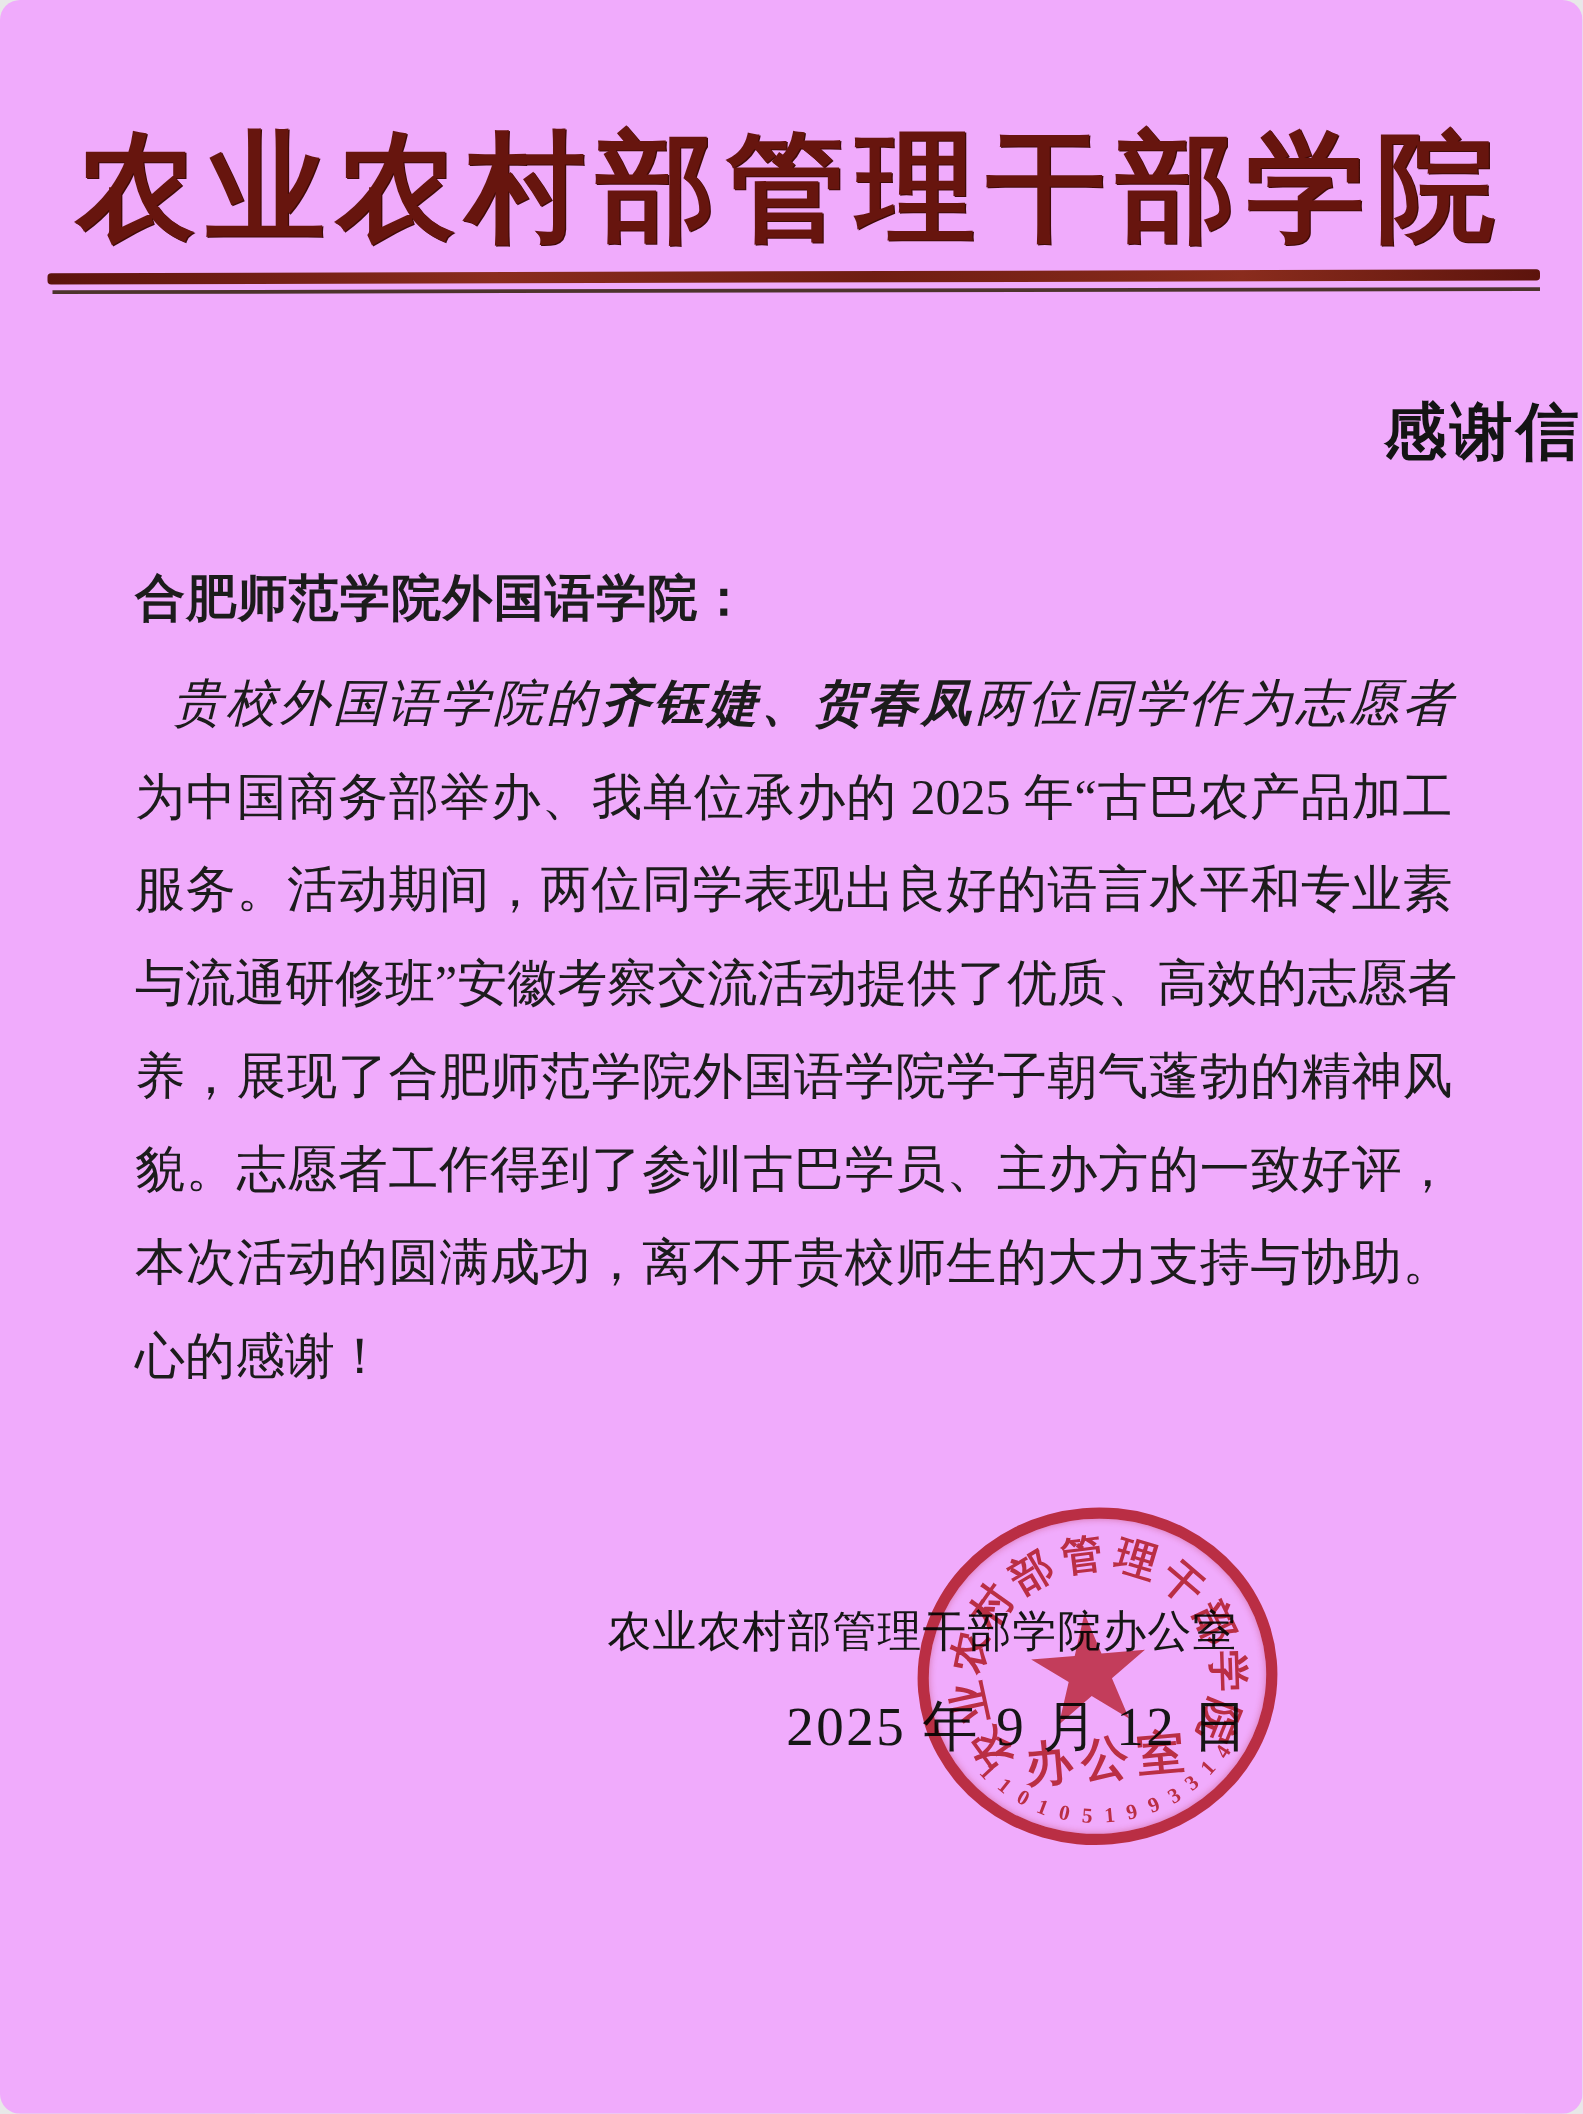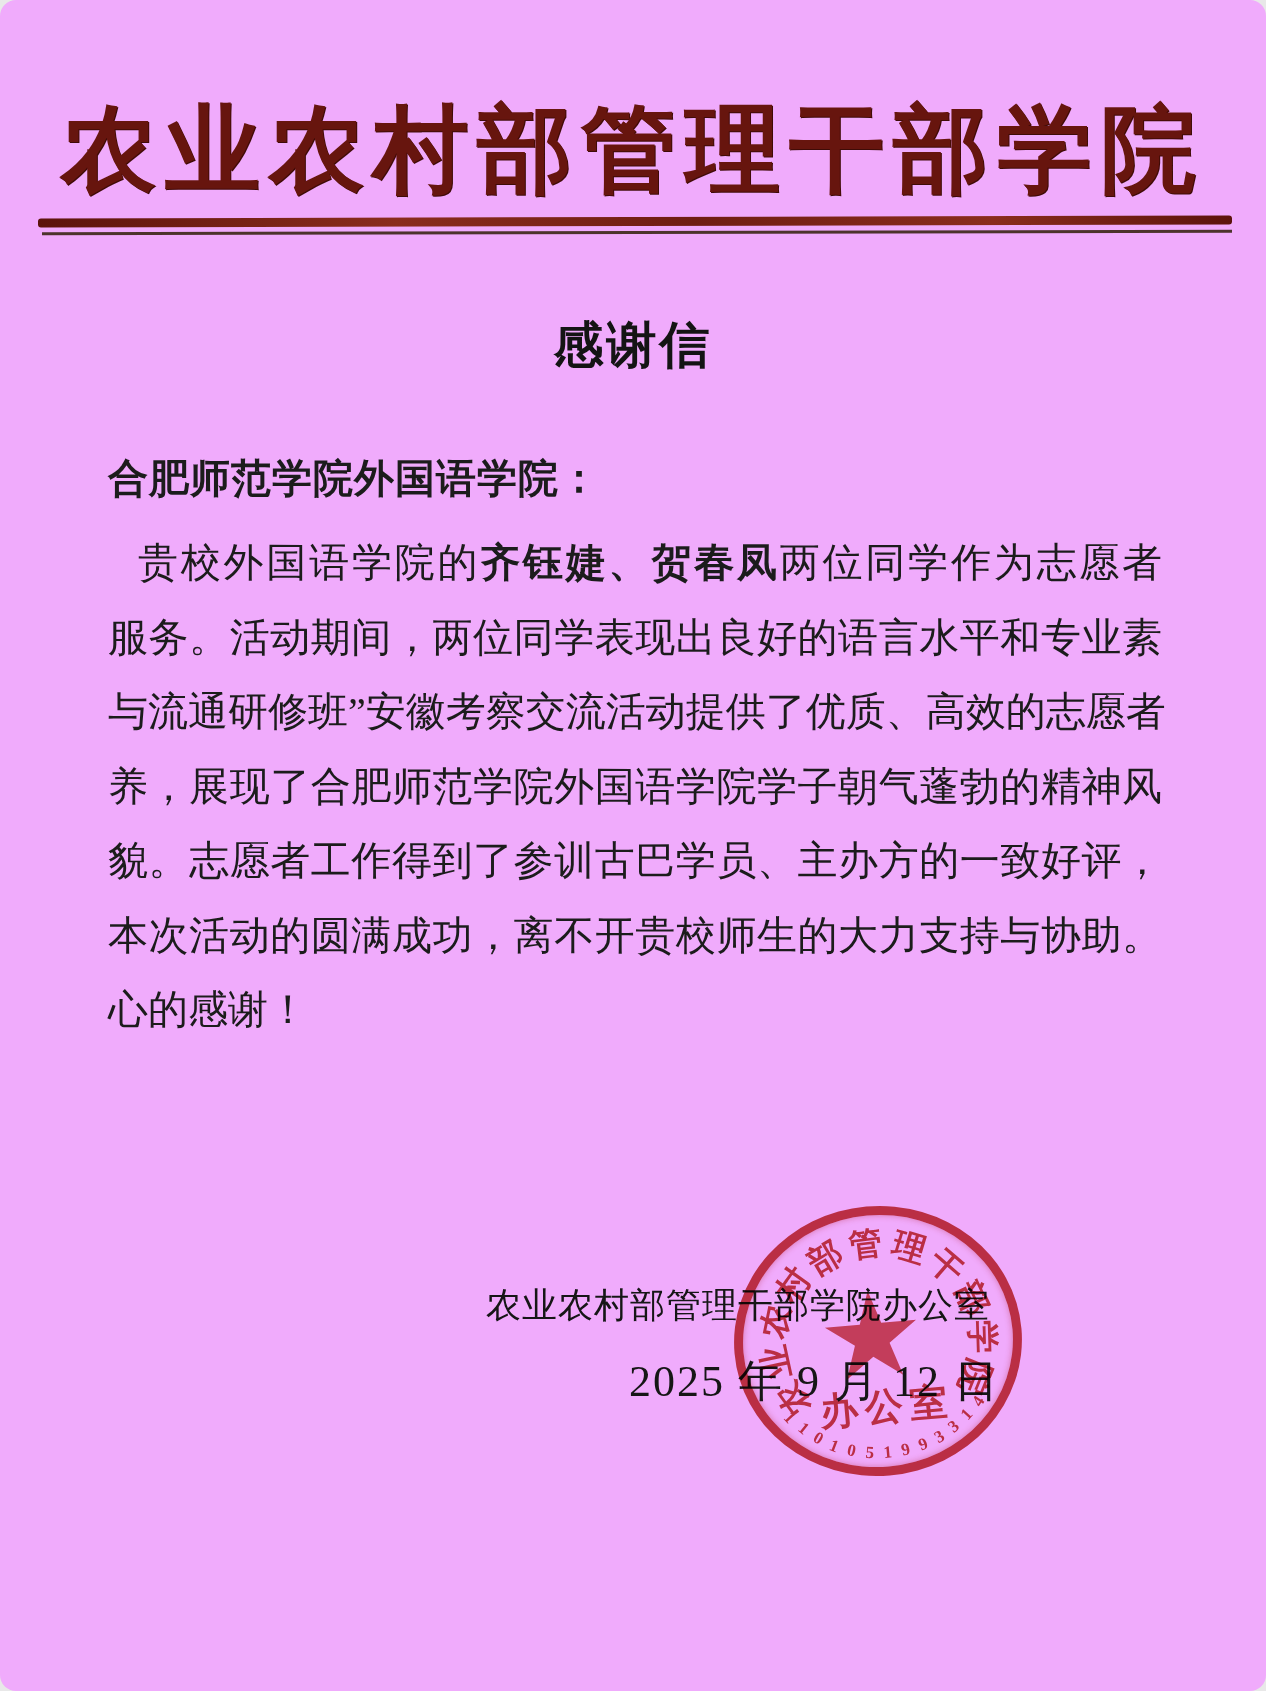--- a/index.html
+++ b/index.html
@@ -29,7 +29,7 @@
   
   .doc-title {
     position:absolute; top:312px; left:0; width:100%;
-    text-align:center; font-size:50px; font-weight:bold;
+    text-align:right; font-size:50px; font-weight:bold;
     letter-spacing:3px; color:#141414;
   }
   

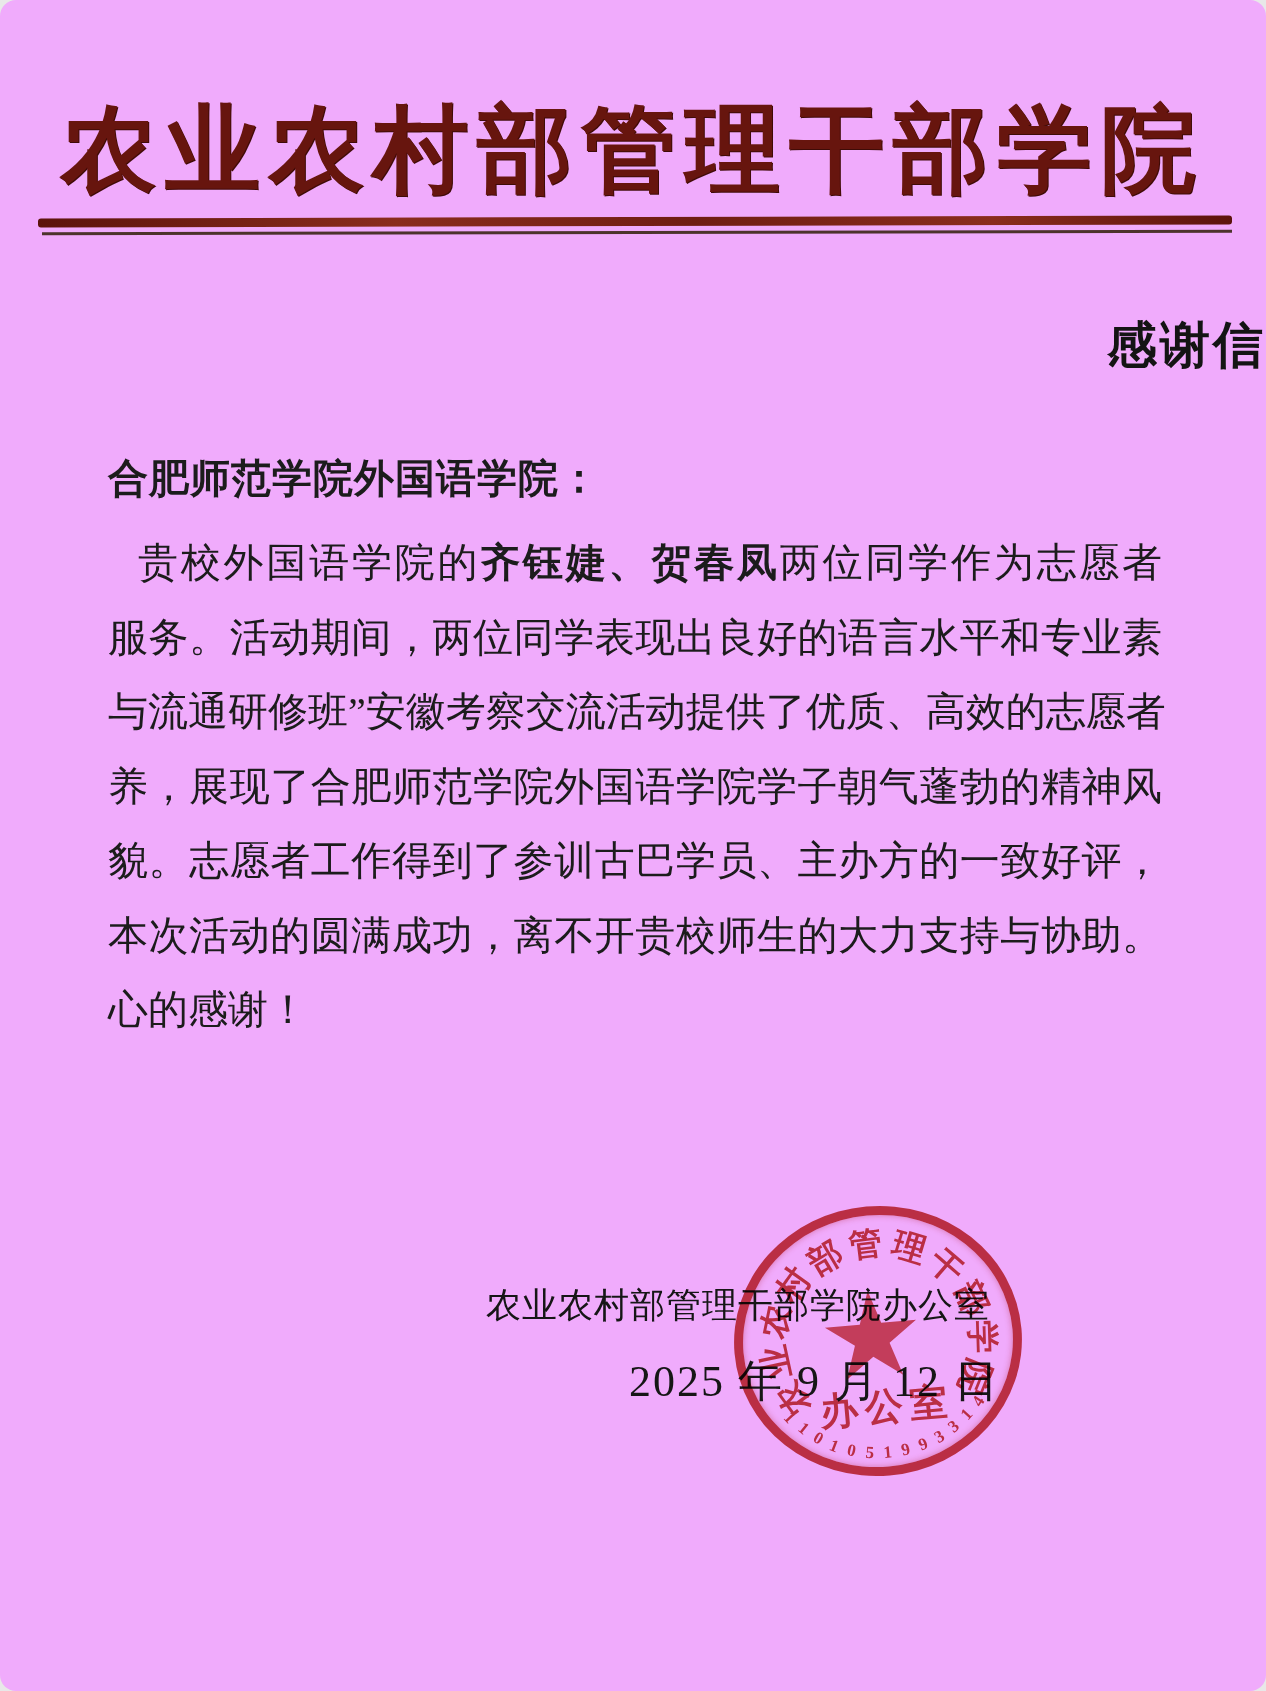--- a/index.html
+++ b/index.html
@@ -42,7 +42,7 @@
     line-height:74.5px; height:74.5px; white-space:nowrap;
     text-align:justify; text-align-last:justify;
   }
-  .bline.indent { padding-left:30px; }
+  .bline.indent { padding-left:30px;font-style:italic; }
   .bline.nojust { text-align:right; text-align-last:left; }
   .b { font-weight:bold; }
   

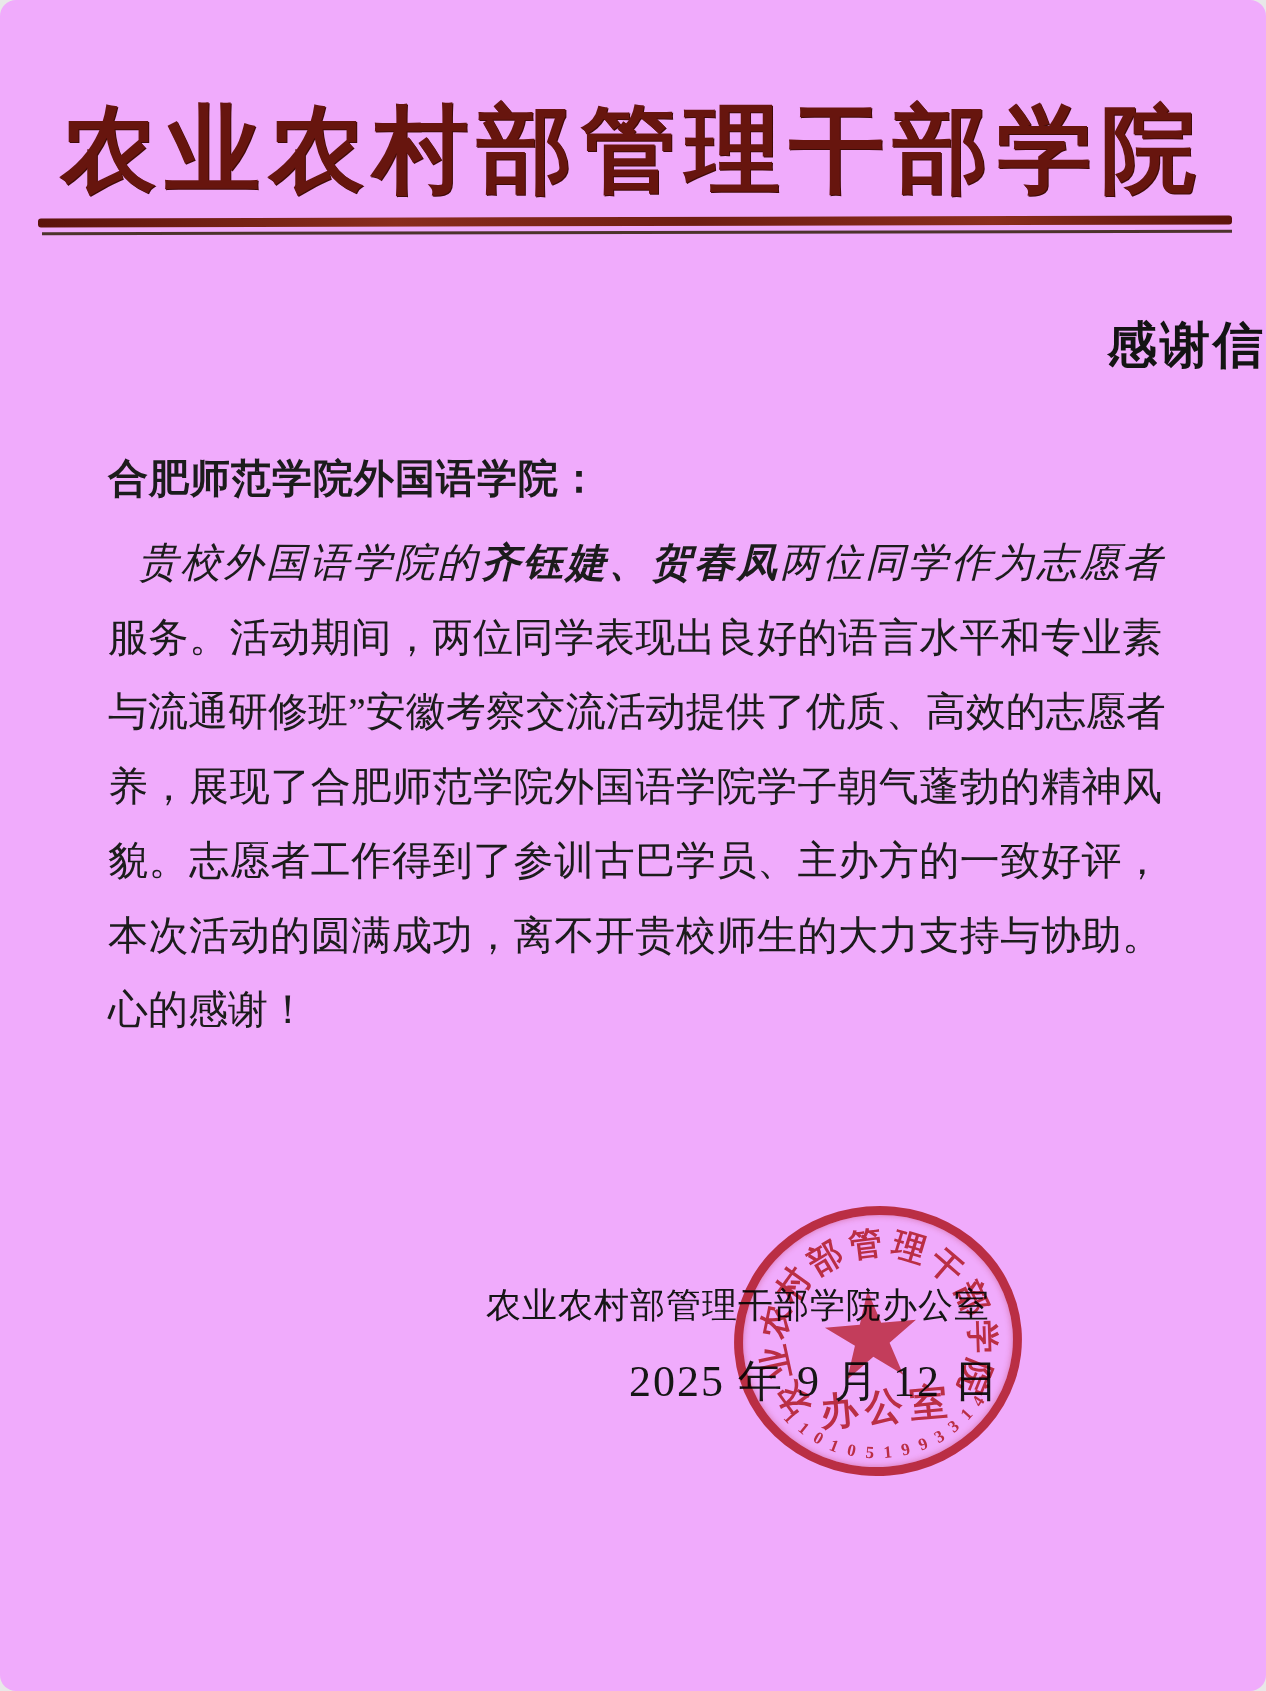--- a/index.html
+++ b/index.html
@@ -93,6 +93,7 @@
     <div class="salutation">合肥师范学院外国语学院：</div>
     <div>
         <div class="bline indent"><span>贵校外国语学院的</span><span class="b">齐钰婕、贺春凤</span><span>两位同学作为志愿者</span></div>
+        <div class="bline"><span>为中国商务部举办、我单位承办的 2025 年“古巴农产品加工</span></div>
         <div class="bline"><span>服务。活动期间，两位同学表现出良好的语言水平和专业素</span></div>
         <div class="bline"><span>与流通研修班”安徽考察交流活动提供了优质、高效的志愿者</span></div>
         <div class="bline"><span>养，展现了合肥师范学院外国语学院学子朝气蓬勃的精神风</span></div>

